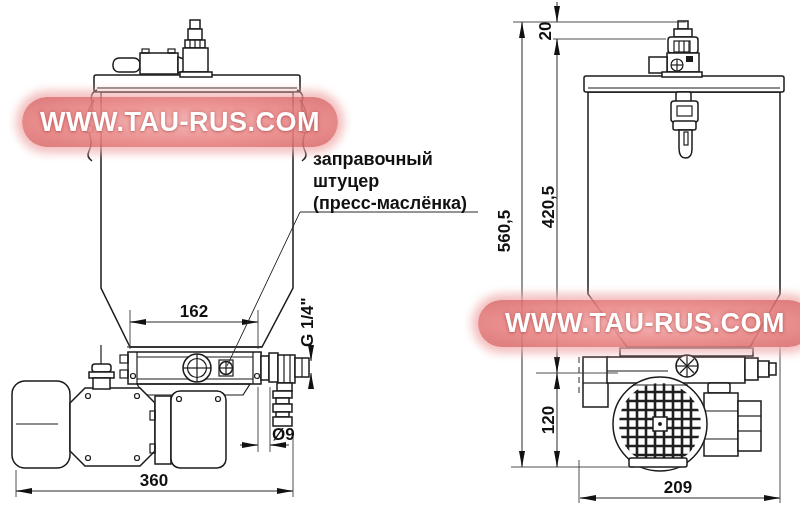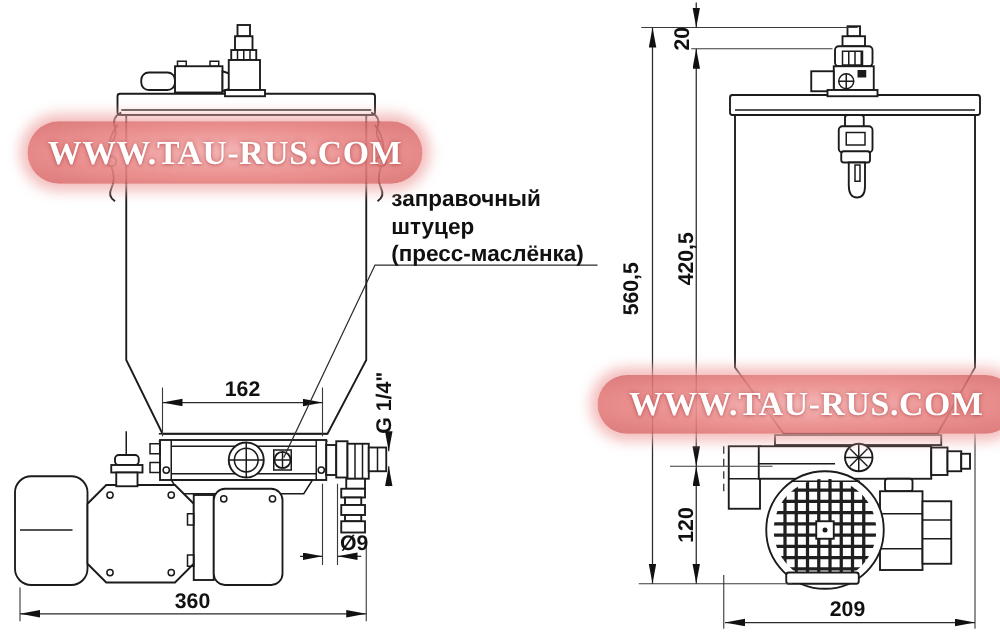--- a/index.html
+++ b/index.html
@@ -20,7 +20,7 @@
      background:radial-gradient(ellipse at center, rgba(244,178,178,0.95) 0%, rgba(233,132,132,0.90) 55%, rgba(213,98,98,0.85) 100%);
      box-shadow:0 0 10px 6px rgba(241,172,172,0.8);
      color:#ffffff;font-weight:bold;font-size:27px;letter-spacing:0.5px;white-space:nowrap;
-     text-shadow:0 0 4px rgba(160,45,45,0.45),0 1px 2px rgba(160,45,45,0.35);font-family:Liberation Serif, serif;}
+     text-shadow:0 0 4px rgba(160,45,45,0.45),0 1px 2px rgba(160,45,45,0.35);}
   #wm1{left:22px;top:97px;width:316px;height:50px;}
   #wm2{left:478px;top:300px;width:334px;height:47px;}
 </style>

